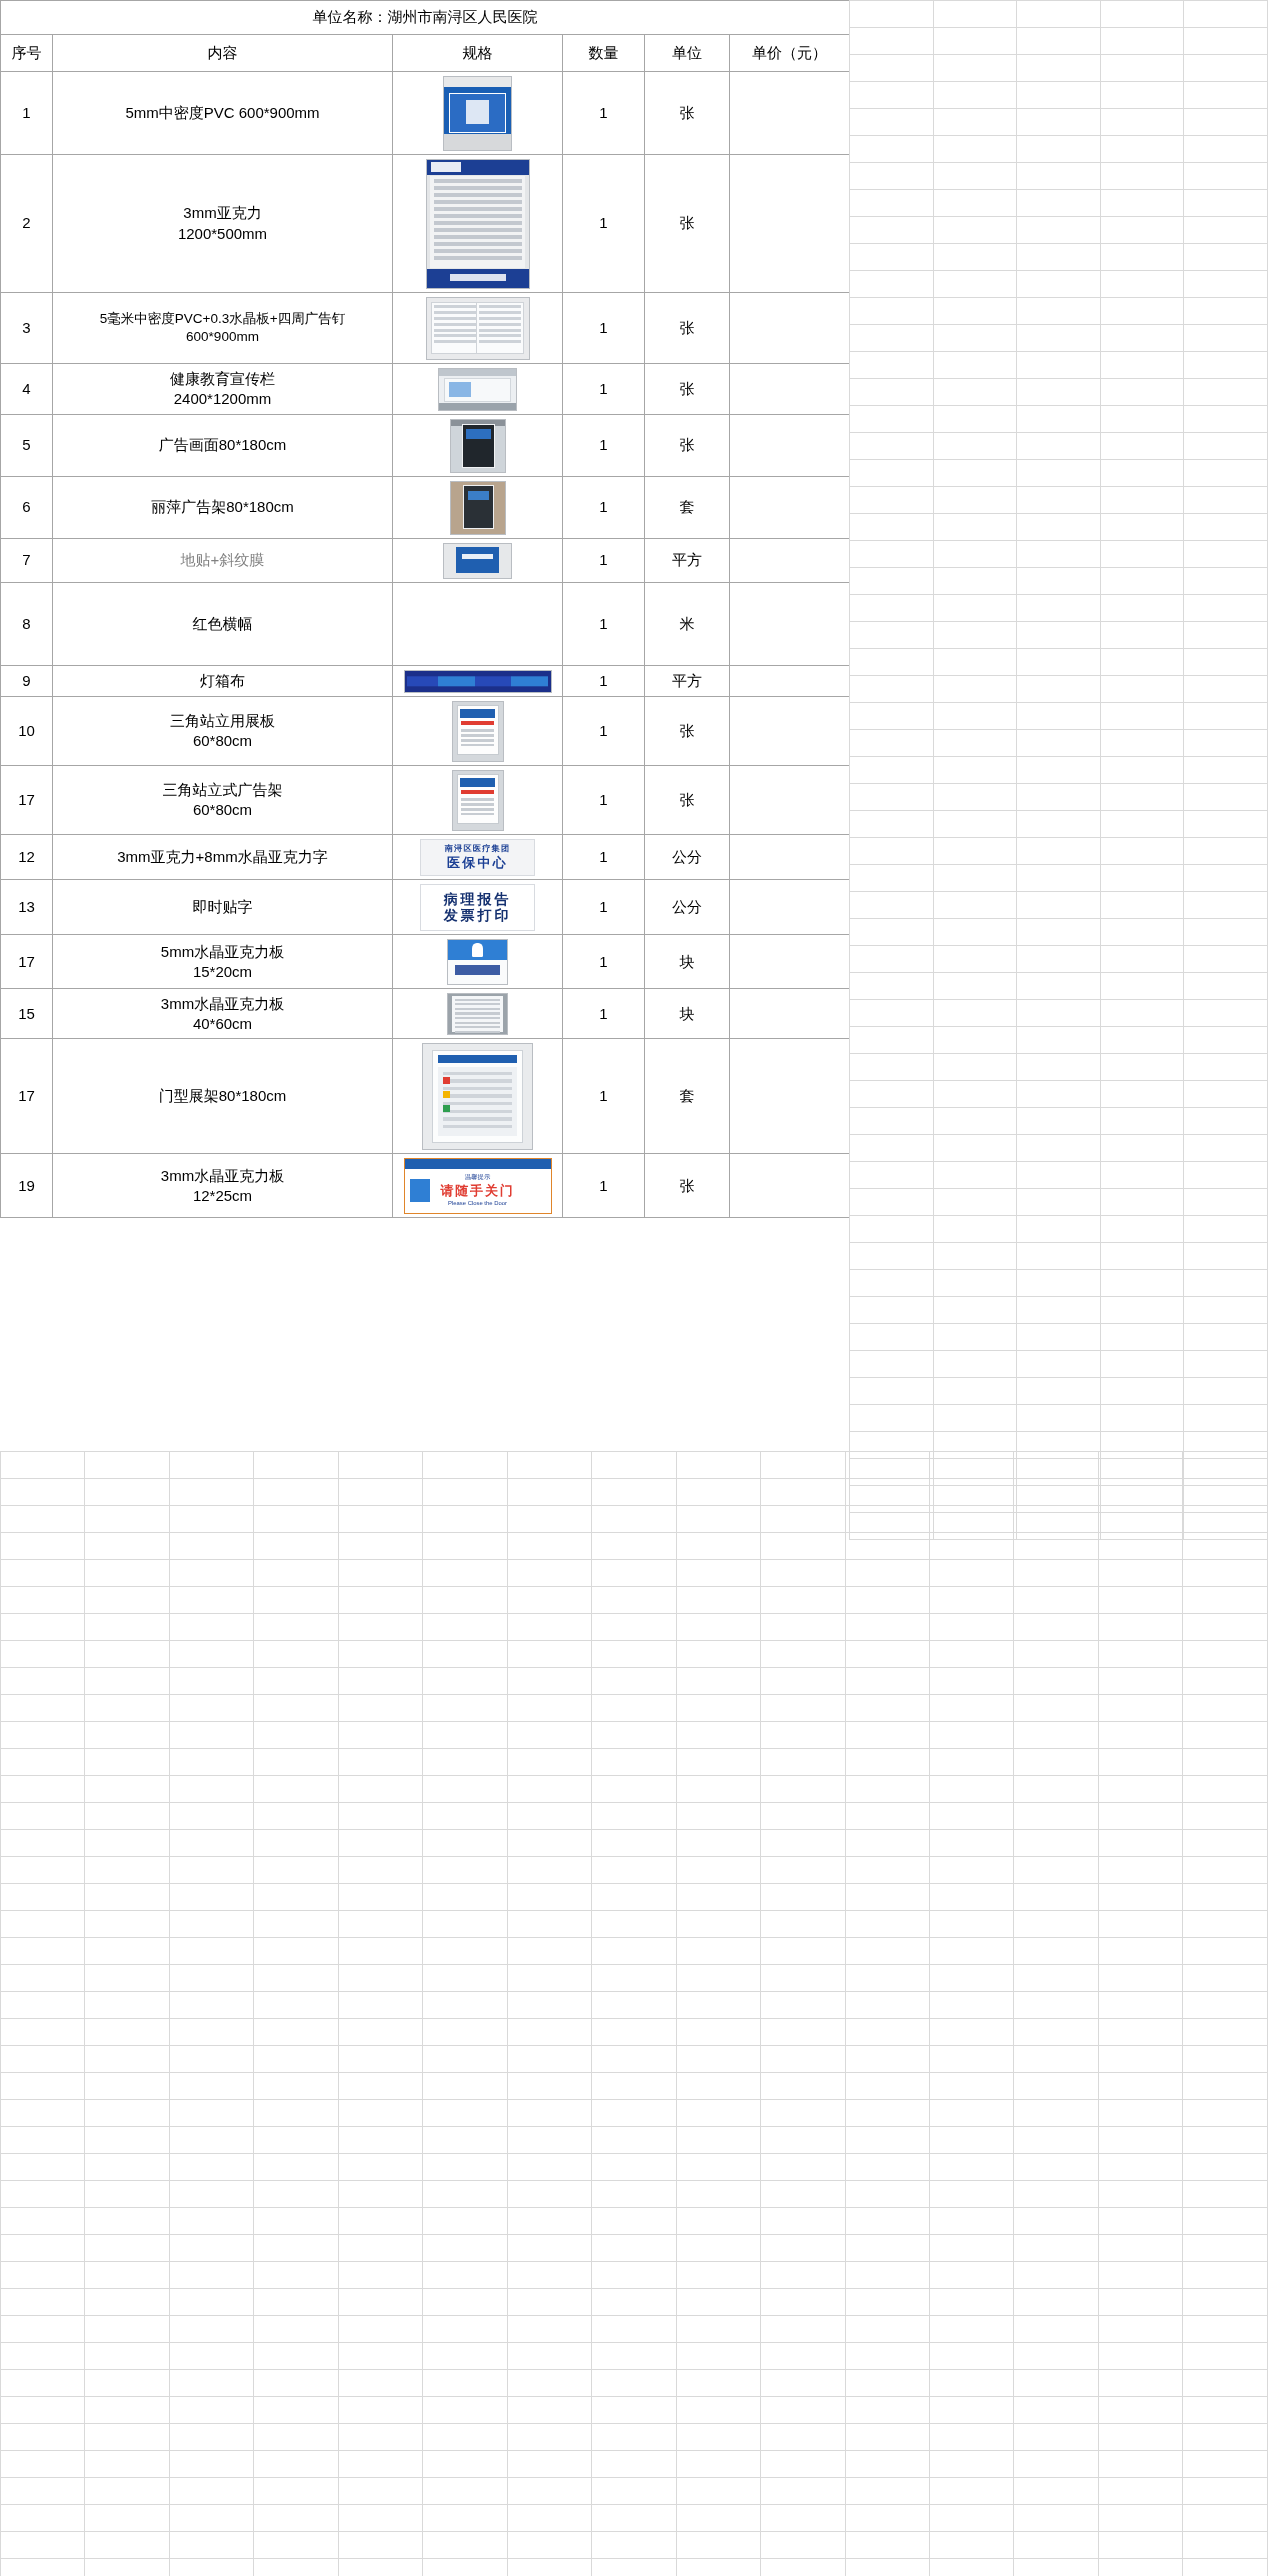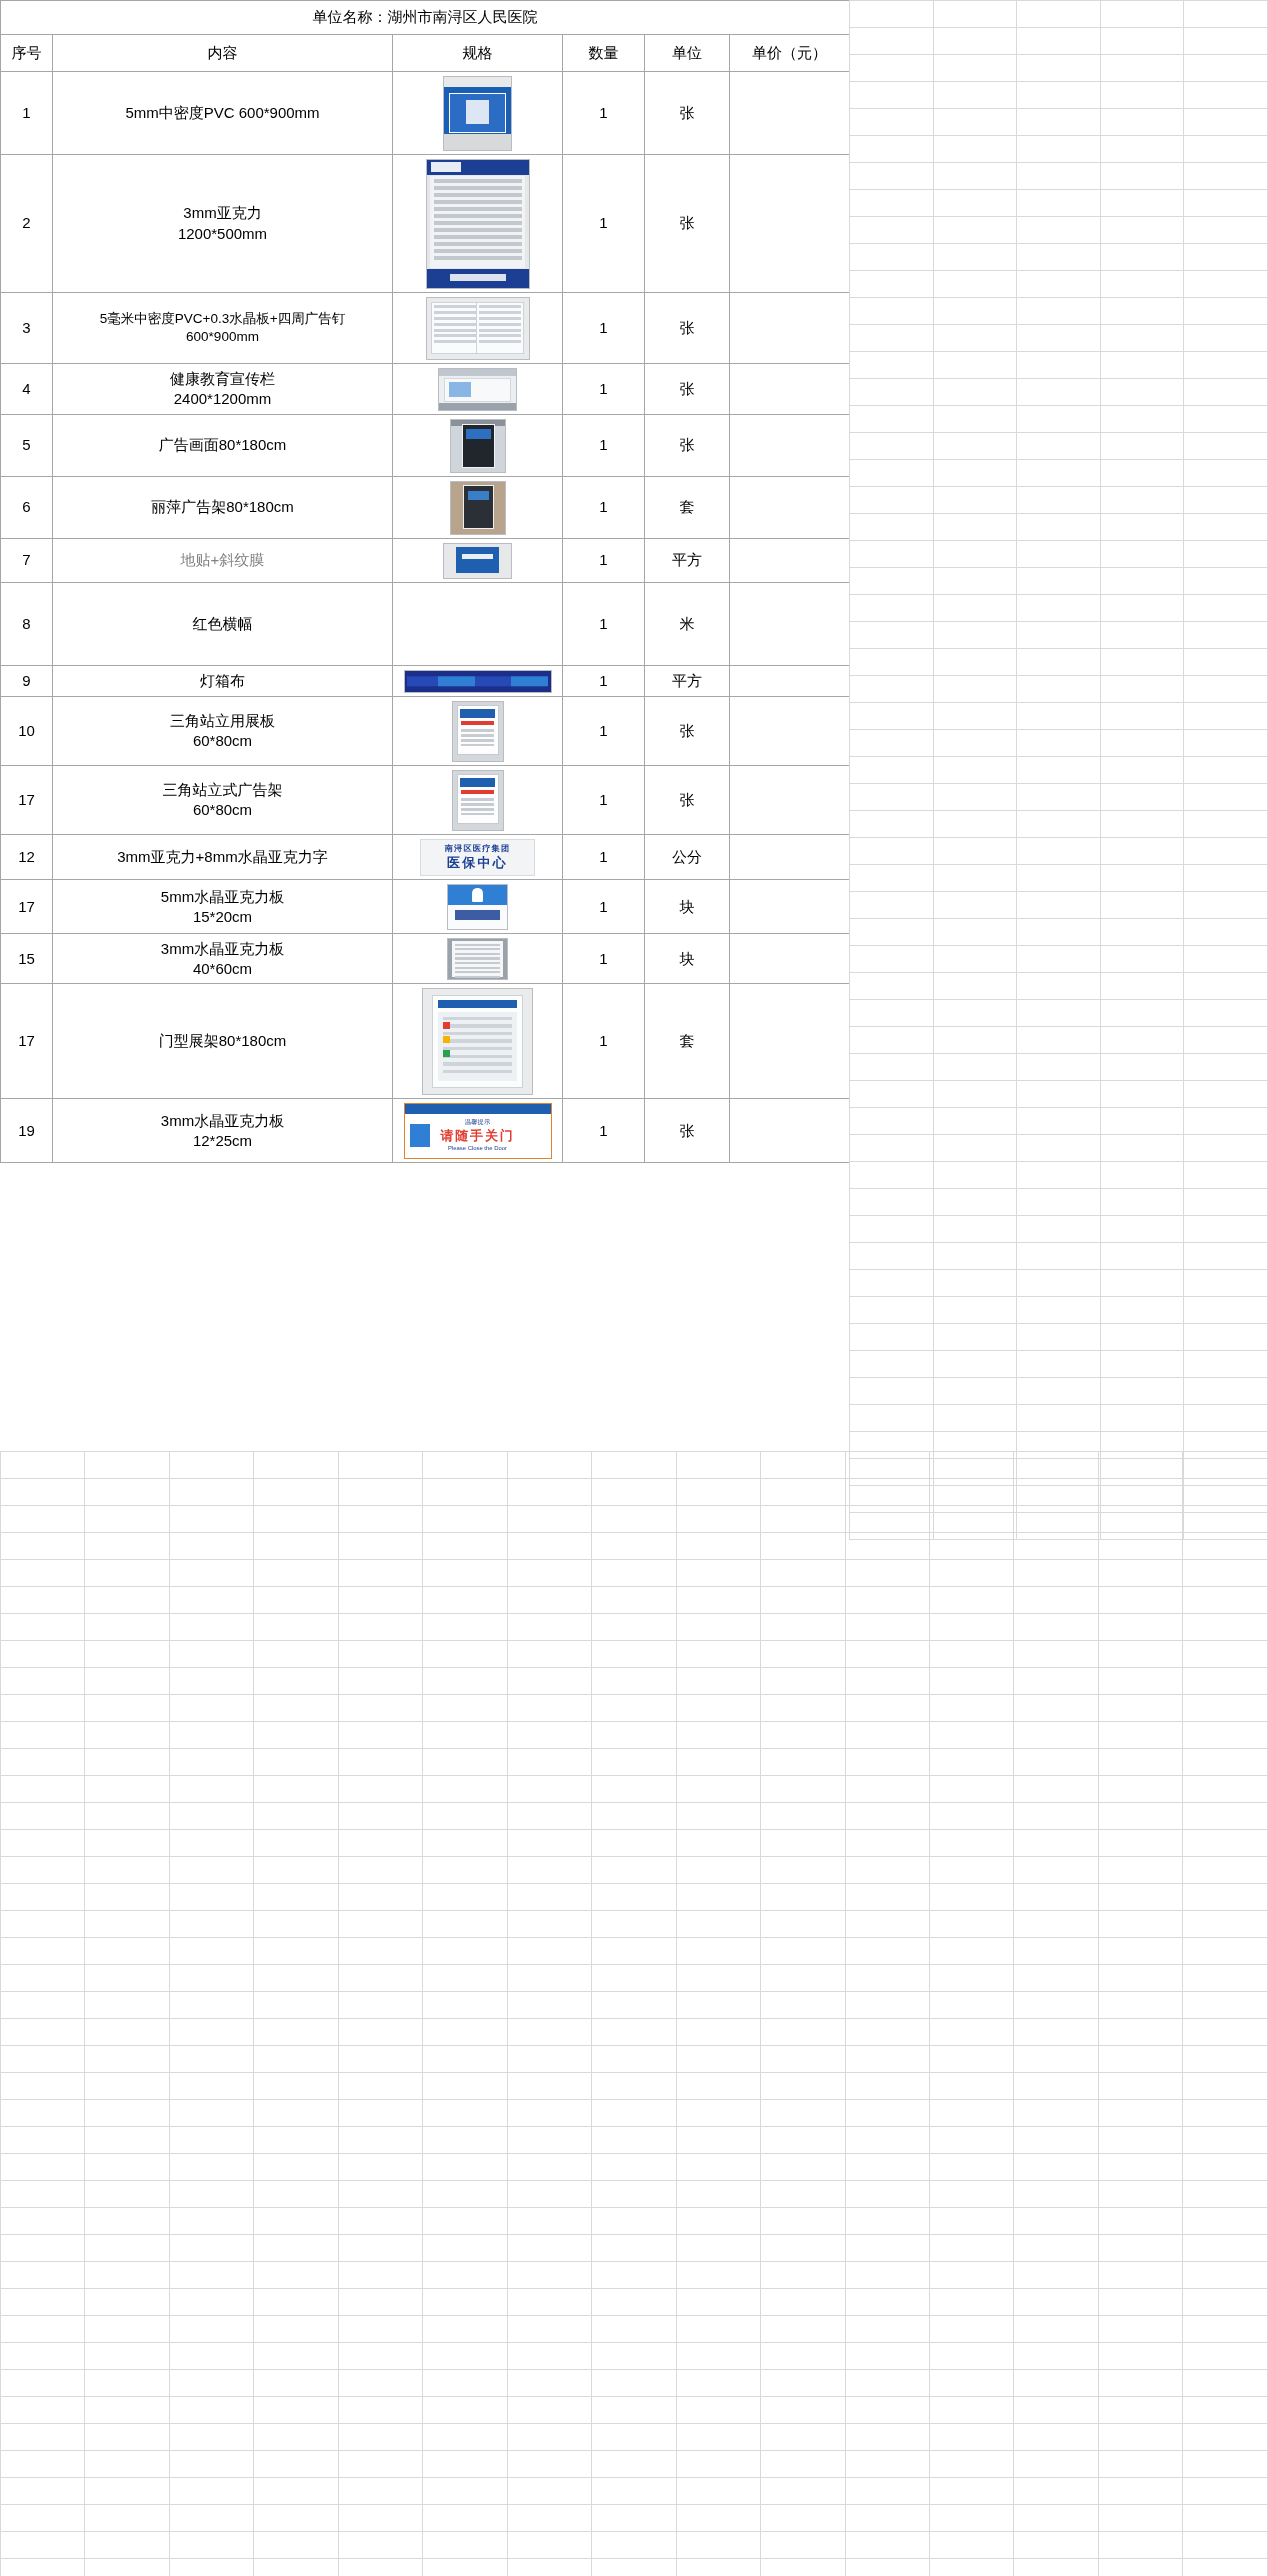--- a/index.html
+++ b/index.html
@@ -416,6 +416,19 @@
         <td></td>
       </tr>
 
+      <tr>
+        <td class="row-no">13</td>
+        <td class="row-desc">即时贴字</td>
+        <td>
+          <div class="thumb t13">
+            <div class="r1">病理报告</div>
+            <div class="r2">发票打印</div>
+          </div>
+        </td>
+        <td class="row-qty">1</td>
+        <td class="row-unit">公分</td>
+        <td></td>
+      </tr>
 
       <tr>
         <td class="row-no">17</td>

